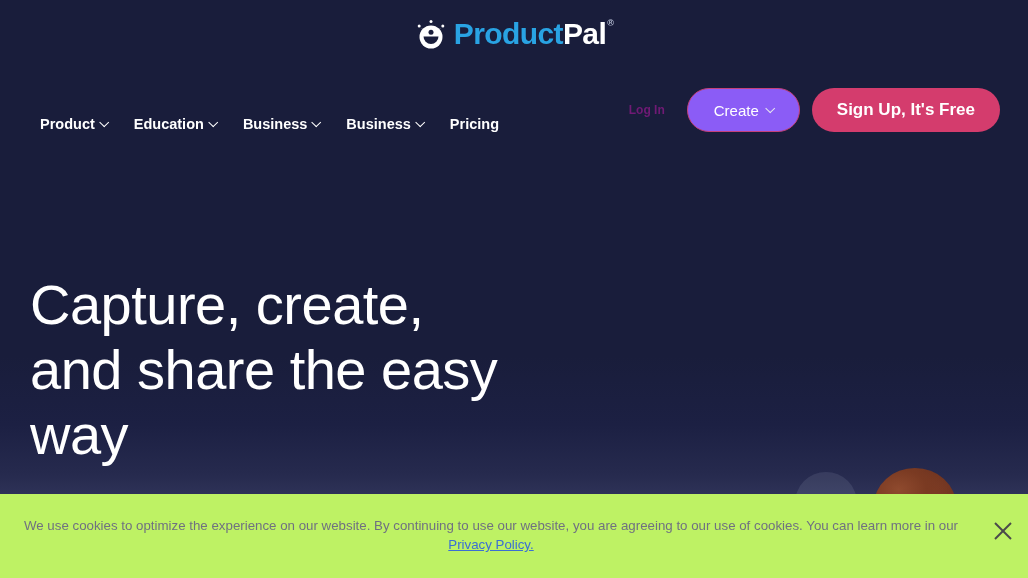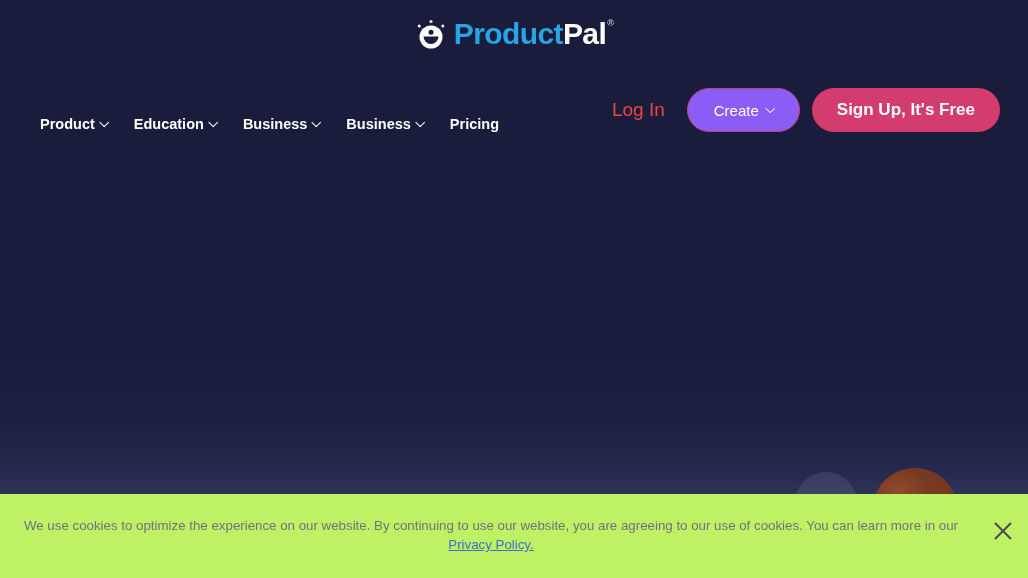--- a/index.html
+++ b/index.html
@@ -87,7 +87,7 @@
     display:flex; align-items:center; gap:0;
   }
   .login-link {
-    color:#ef4444; font-size:19px; font-weight:normal;
+    color:#701a75; font-size:12px; font-weight:bold;
     margin-right:22px; white-space:nowrap; cursor:pointer;
   }
   .btn-create {

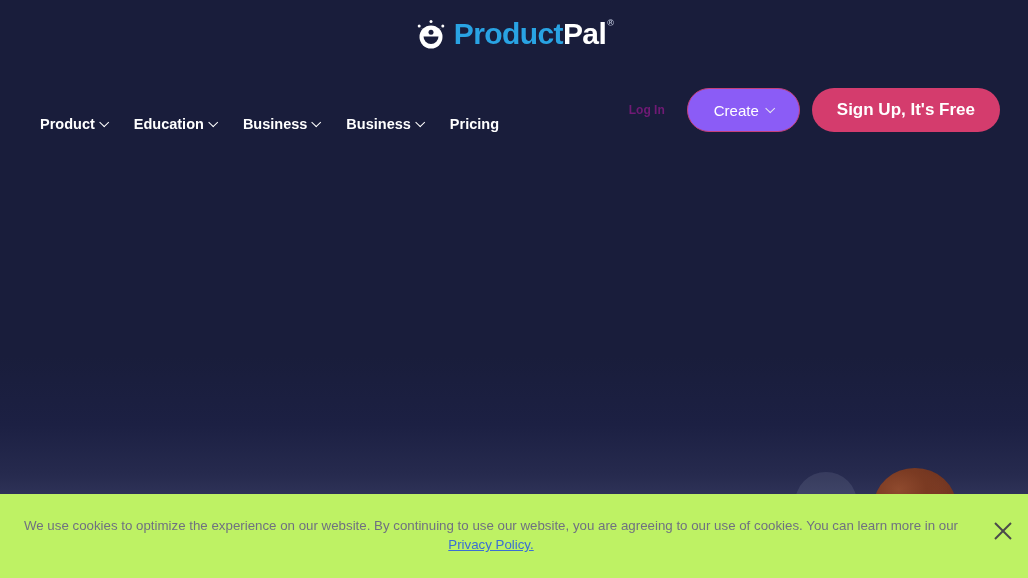--- a/index.html
+++ b/index.html
@@ -232,6 +232,11 @@
 
   </div>
 
+  <div class="headline">
+    <div>Capture, create,</div>
+    <div>and share the easy</div>
+    <div>way</div>
+  </div>
 
   <div class="cookie-banner">
     <div class="cookie-text-wrap">

